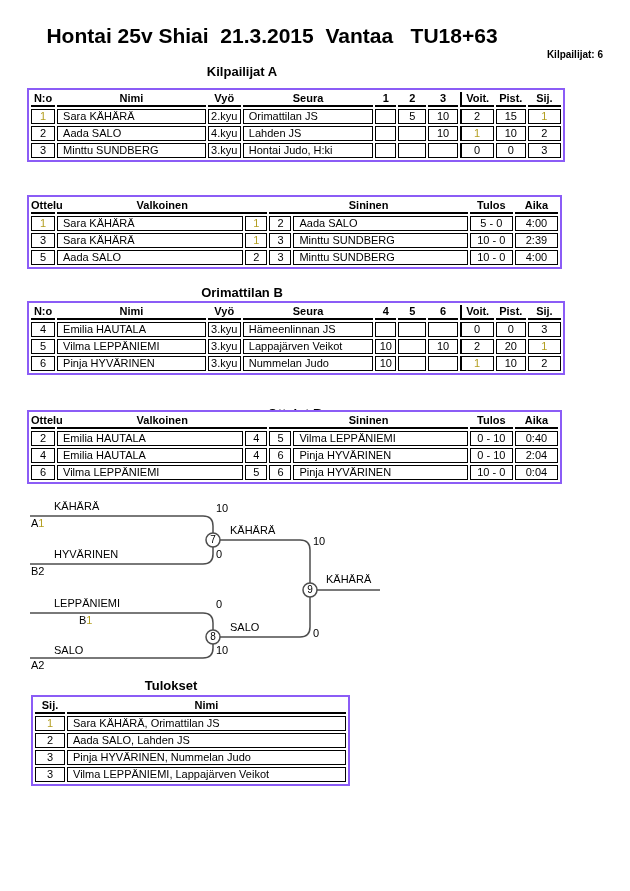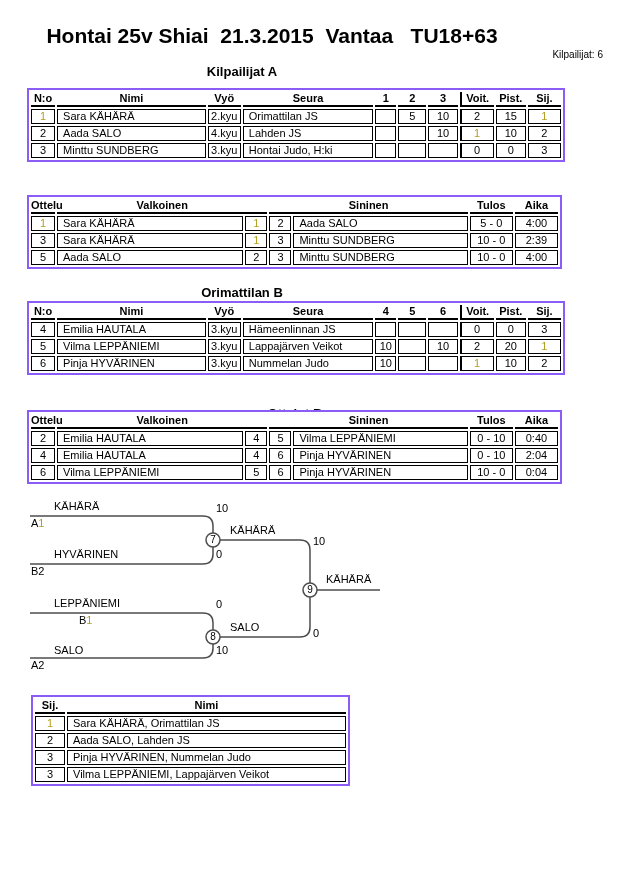--- a/index.html
+++ b/index.html
@@ -7,7 +7,7 @@
   #page{position:relative;width:630px;height:891px;background:#fff;overflow:hidden;}
   .page-title{position:absolute;top:24px;left:0;width:544px;text-align:center;
     font-size:21px;font-weight:bold;white-space:pre;}
-  .comp-count{position:absolute;top:49px;right:27px;font-size:10px;font-weight:normal;}
+  .comp-count{position:absolute;top:49px;right:27px;font-size:10px;font-weight:bold;}
   .heading{position:absolute;width:200px;text-align:center;font-size:13px;font-weight:bold;}
   table.jt{position:absolute;border-collapse:separate;border-spacing:2px;
     border:2px solid #8b5cf6;table-layout:fixed;background:#fff;}

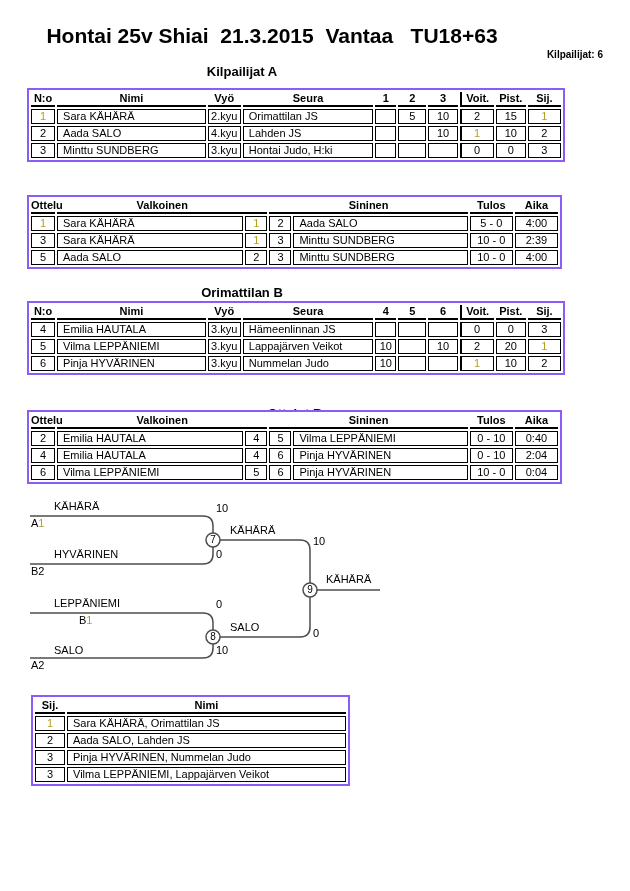--- a/index.html
+++ b/index.html
@@ -312,6 +312,7 @@
   <div class="bnode" style="left:203px;top:630px;">8</div>
   <div class="bnode" style="left:300px;top:583px;">9</div>
 
+  <div class="heading" style="left:71px;top:678px;">Tulokset</div>
   <table class="jt tul" style="left:31px;top:695px;width:319px;">
     <colgroup>
         <col style="width:30px">

